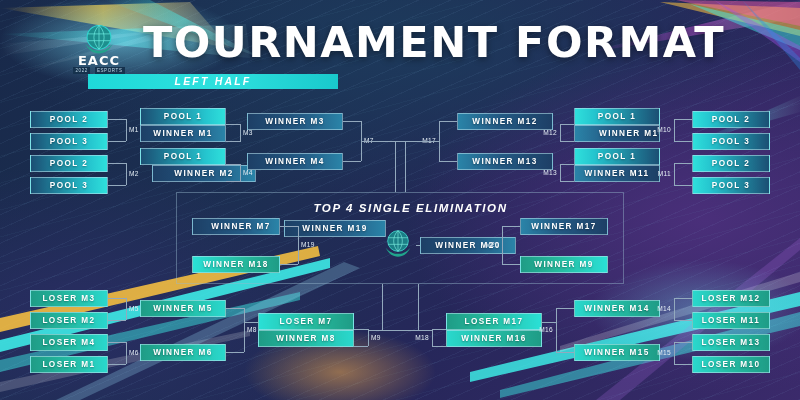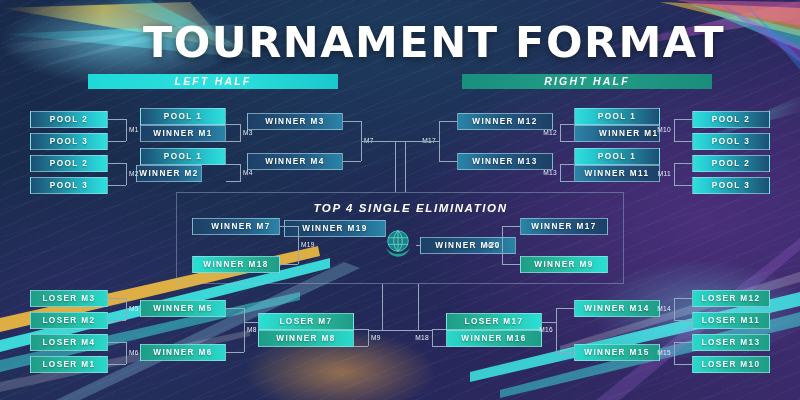--- a/index.html
+++ b/index.html
@@ -177,6 +177,19 @@
     <ellipse cx="700" cy="310" rx="110" ry="50" fill="url(#glow1)" opacity=".6"></ellipse>
   </svg>
 
+  <div class="logo-block">
+    <svg class="logo-ball" viewBox="0 0 40 40">
+      <circle cx="20" cy="18" r="14" fill="#1d8e8e"></circle>
+      <circle cx="20" cy="18" r="14" fill="none" stroke="#2fd6cf" stroke-width="1.2"></circle>
+      <path d="M20 4 L20 32 M20 4 C12 12 12 24 20 32 M20 4 C28 12 28 24 20 32 M7 14 L33 14 M7 22 L33 22" stroke="#6ff0e4" stroke-width="1" fill="none" opacity=".8"></path>
+      <path d="M4 26 C8 34 14 37 20 37 C26 37 32 34 36 26 C30 33 24 34 20 34 C16 34 10 33 4 26 Z" fill="#23a38c"></path>
+    </svg>
+    <div class="logo-text">EACC</div>
+    <div class="logo-sub">
+      <span>2022</span>
+      <span>ESPORTS</span>
+    </div>
+  </div>
 
   <div class="title">TOURNAMENT FORMAT</div>
 

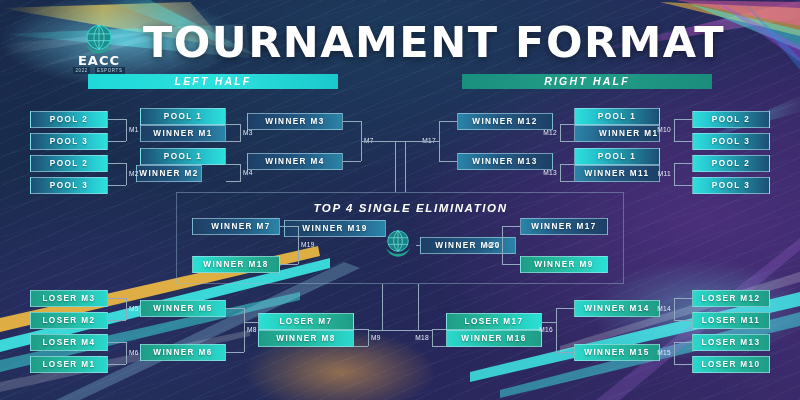--- a/index.html
+++ b/index.html
@@ -194,7 +194,6 @@
   <div class="title">TOURNAMENT FORMAT</div>
 
   <div class="half-bar" id="bar-left">LEFT HALF</div>
-  <div class="half-bar" id="bar-right">RIGHT HALF</div>
 
   <div class="center-panel"></div>
   <div class="center-title">TOP 4  SINGLE ELIMINATION</div>

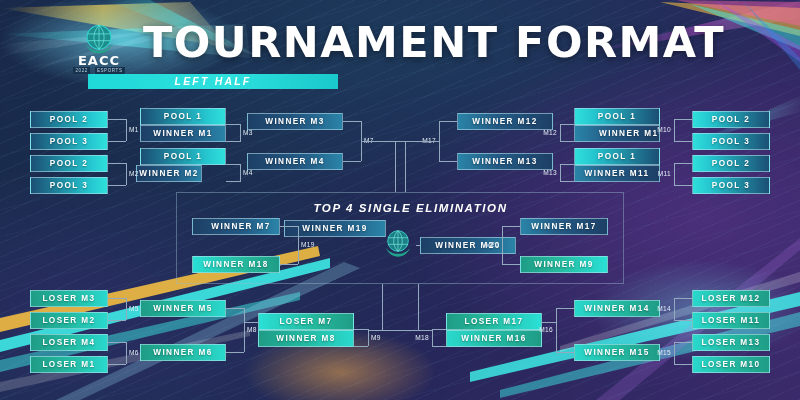--- a/index.html
+++ b/index.html
@@ -212,7 +212,7 @@
       <div class="bx g-cyan" style="left: 140px; top: 108px; width: 86px;">POOL 1</div>
       <div class="bx g-drk" style="left: 140px; top: 125px; width: 86px;">WINNER M1</div>
       <div class="bx g-cyan" style="left: 140px; top: 148px; width: 86px;">POOL 1</div>
-      <div class="bx g-drk" style="left: 136px; top: 165px; width: 66px;">WINNER M2</div>
+      <div class="bx g-drk" style="left: 152px; top: 165px; width: 104px;">WINNER M2</div>
       <div class="bx g-drk" style="left: 247px; top: 113px; width: 96px;">WINNER M3</div>
       <div class="bx g-drk" style="left: 247px; top: 153px; width: 96px;">WINNER M4</div>
       <div class="bx g-cyanR" style="left: 692px; top: 111px; width: 78px;">POOL 2</div>

